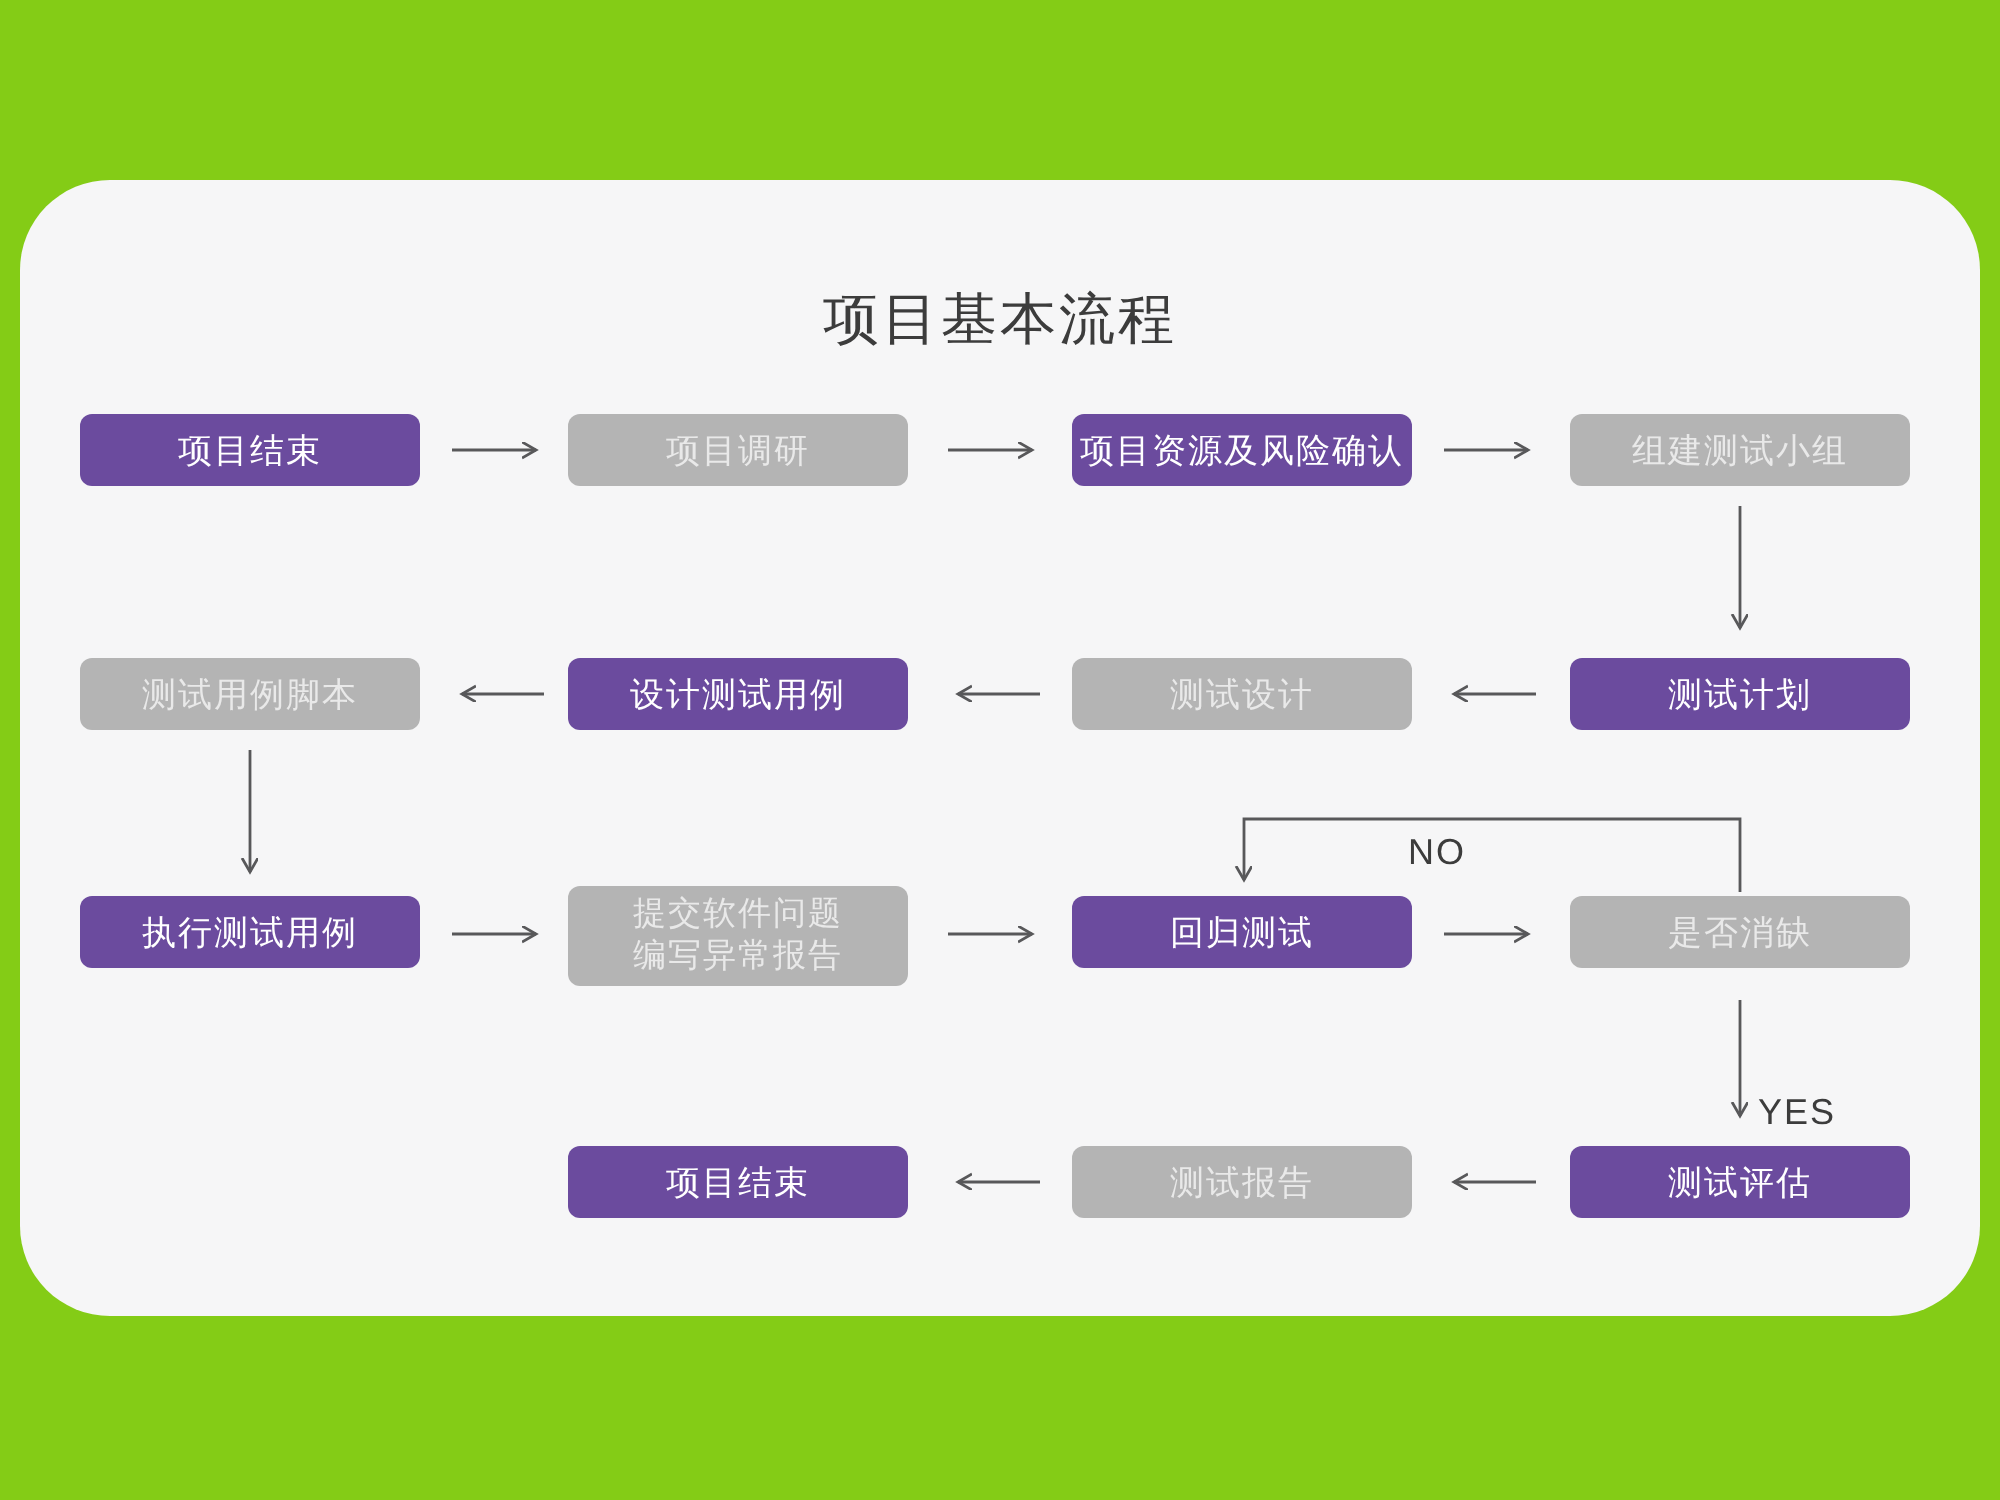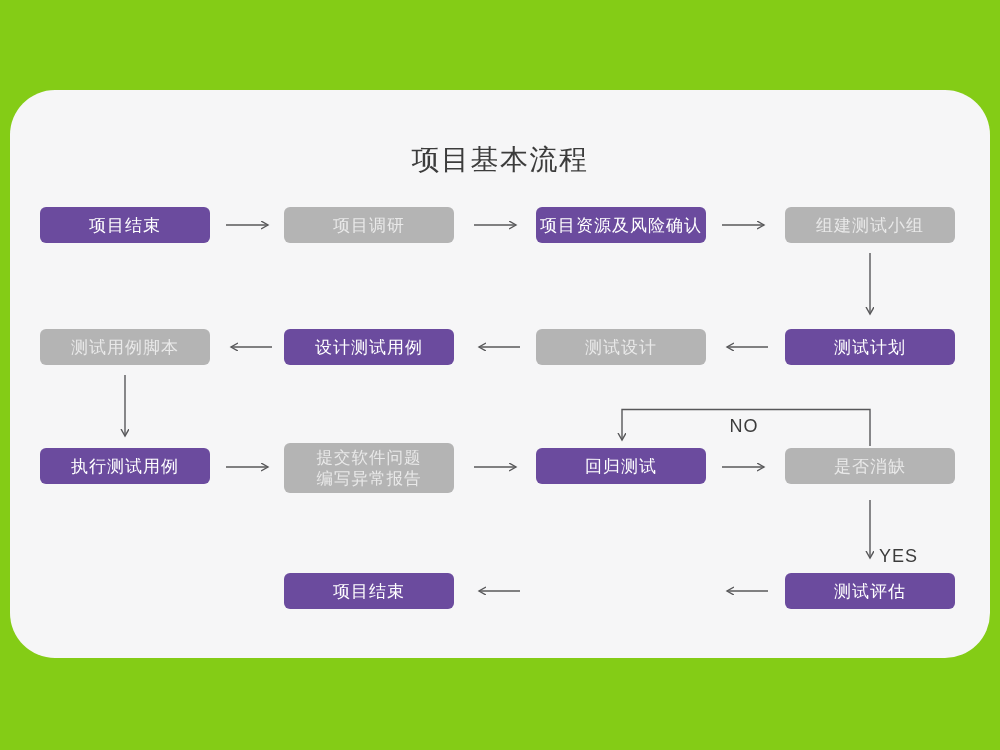--- a/index.html
+++ b/index.html
@@ -23,7 +23,7 @@
   .edge{stroke:var(--arrow,#58585a);stroke-width:1.4;fill:none;}
   .edge-label{position:absolute;font-size:18px;line-height:22px;
               color:var(--title-color,#3c3c3c);letter-spacing:1px;}
-  #label-no{left:704px;top:415px;width:80px;text-align:center;}
+  #label-no{left:704px;top:415px;width:80px;}
   #label-yes{left:879px;top:521px;margin-top:24px;}
 </style>
 </head>

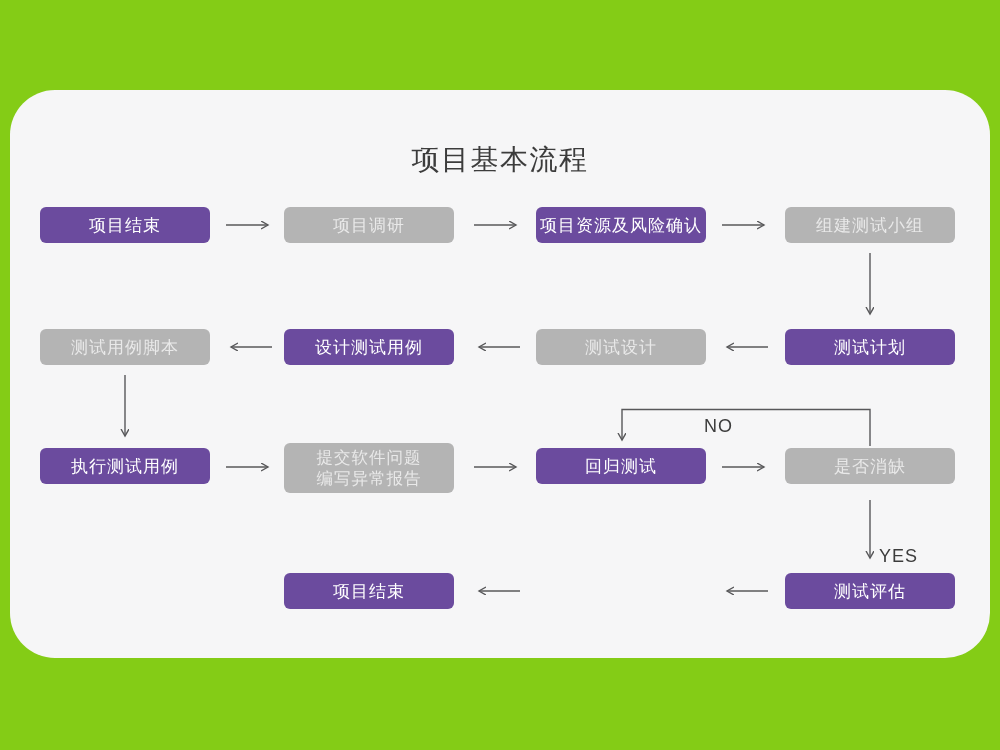--- a/index.html
+++ b/index.html
@@ -18,7 +18,7 @@
   .c1{left:40px}.c2{left:284px}.c3{left:536px}.c4{left:785px}
   .r1{top:207px}.r2{top:329px}.r3{top:448px}.r4{top:573px}
   .node.tall{top:443px;height:50px;white-space:pre-line;text-align:center;
-             line-height:21px;font-size:16.5px;}
+             line-height:21px;font-size:16.5px;font-family:Liberation Mono, monospace;}
   .overlay{position:absolute;left:0;top:0;width:1000px;height:750px;pointer-events:none;}
   .edge{stroke:var(--arrow,#58585a);stroke-width:1.4;fill:none;}
   .edge-label{position:absolute;font-size:18px;line-height:22px;

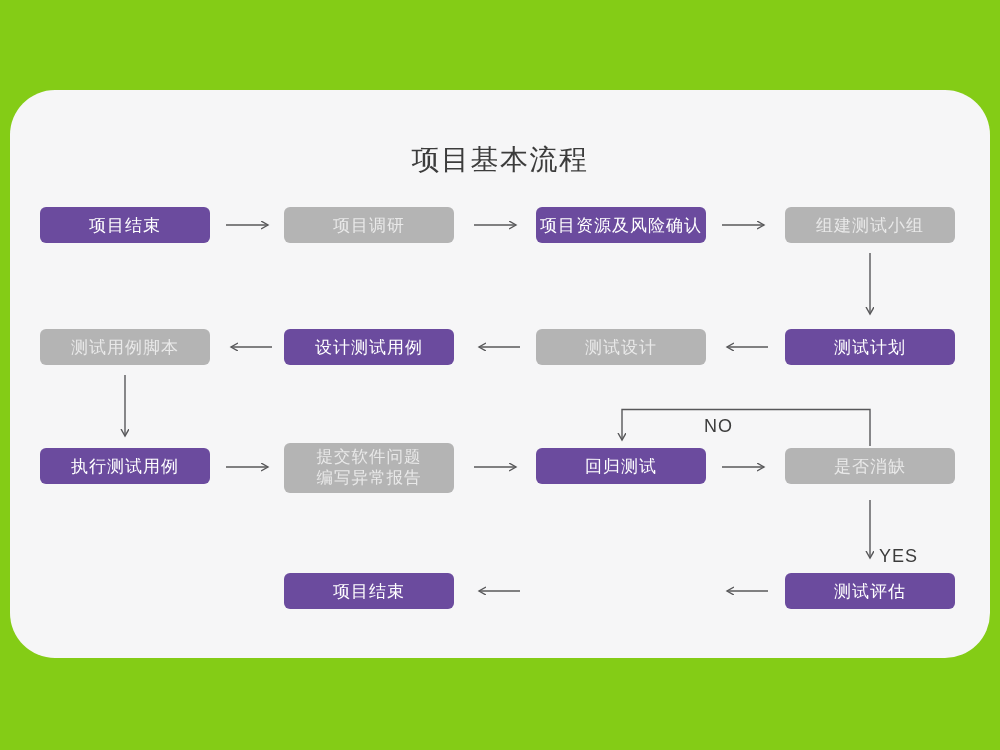--- a/index.html
+++ b/index.html
@@ -51,6 +51,7 @@
   <div class="node gray   c4 r3">是否消缺</div>
 
   <div class="node purple c2 r4">项目结束</div>
+  <div class="node gray   c3 r4">测试报告</div>
   <div class="node purple c4 r4">测试评估</div>
 
   <div class="edge-label" id="label-no">NO</div>

